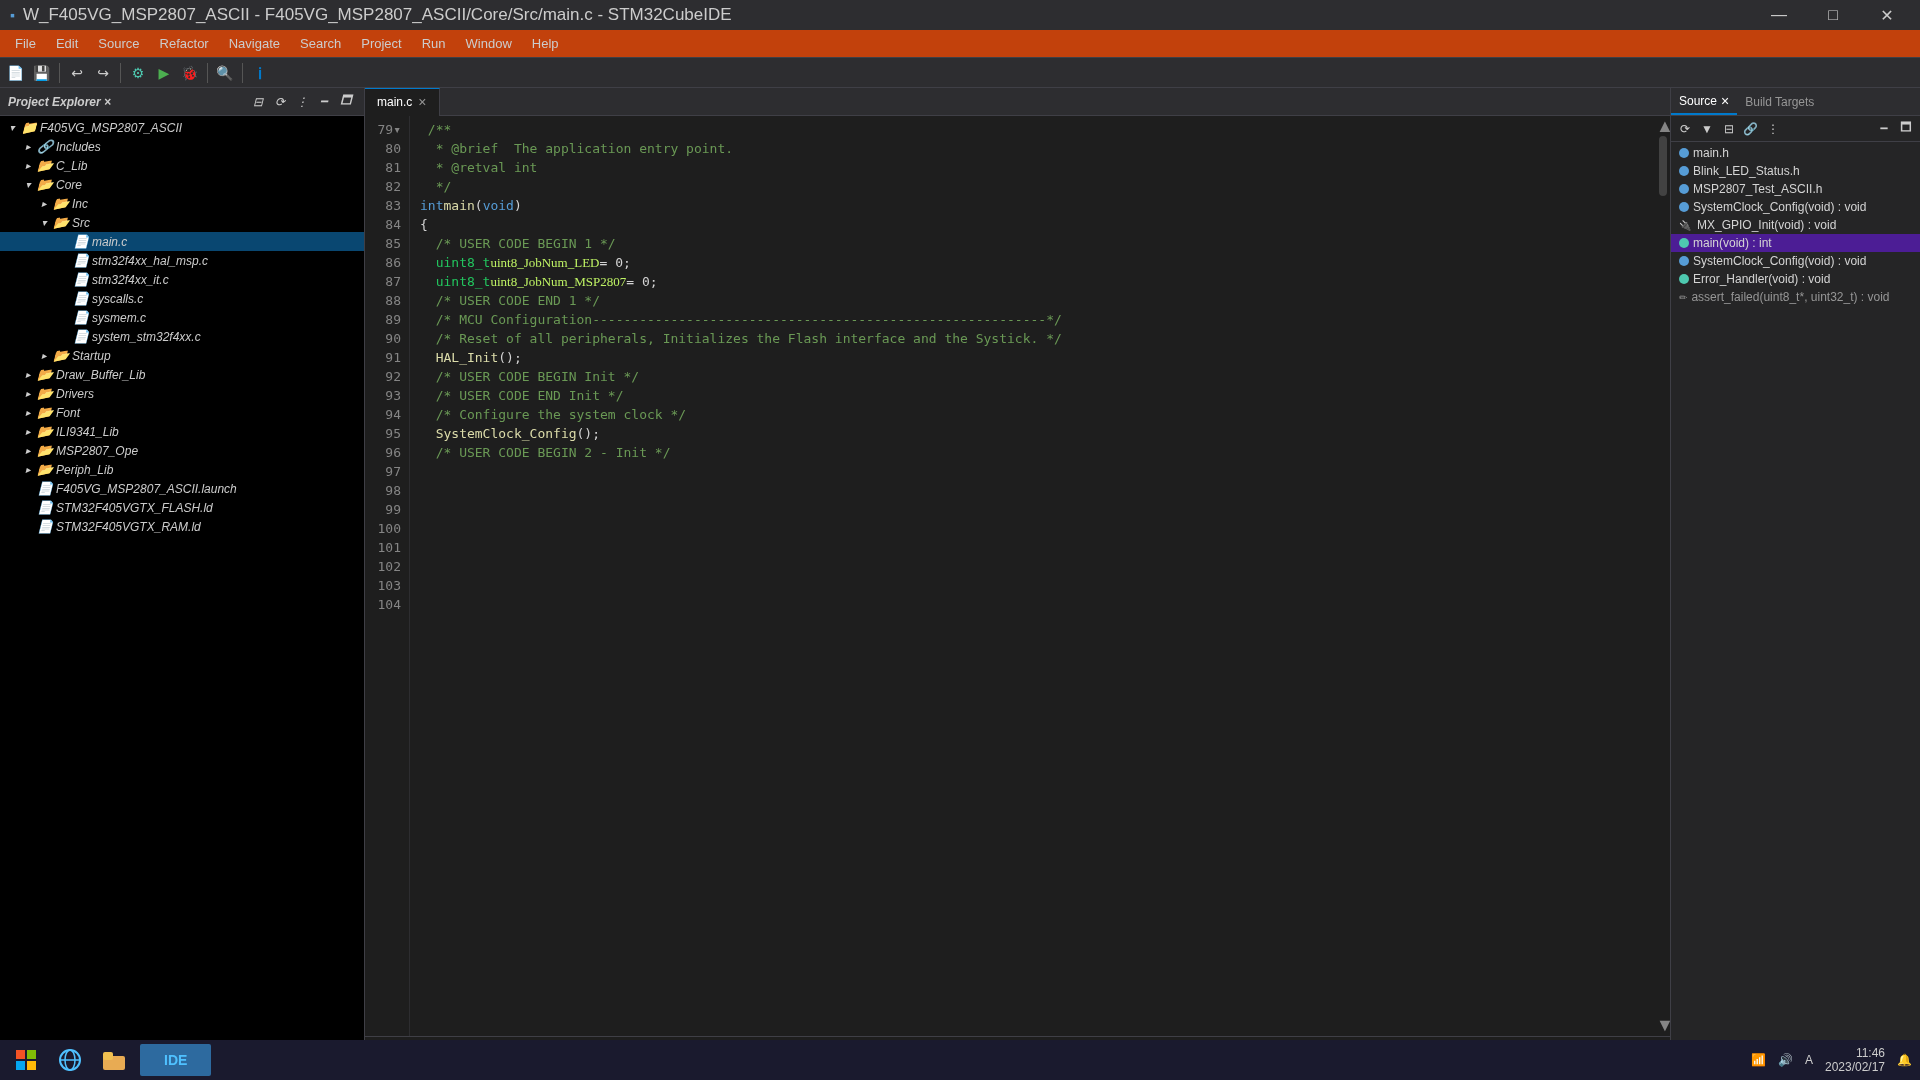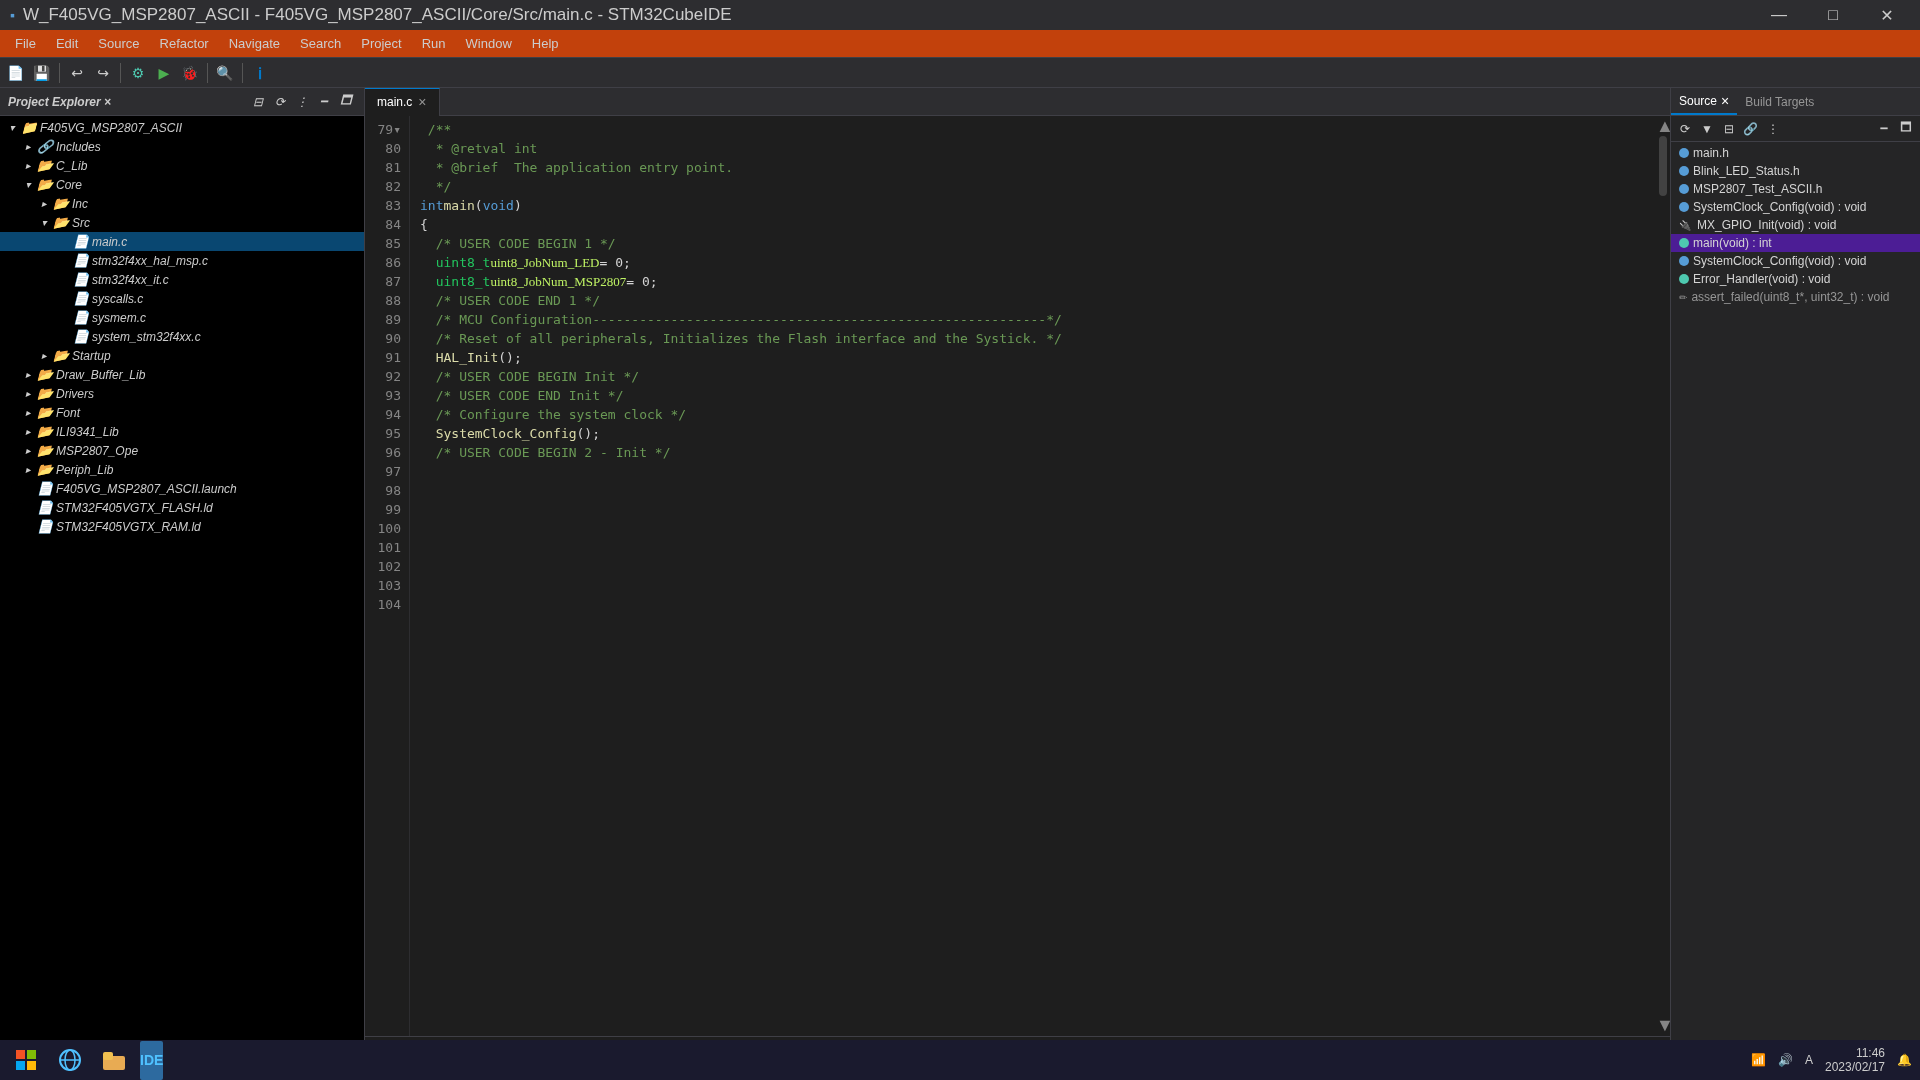--- a/index.html
+++ b/index.html
@@ -345,8 +345,8 @@
       </div>
       <div id="code-content">
         <div class="code-line"><span class="cm"> /**</span></div>
+        <div class="code-line"><span class="cm">  * @brief  The application entry point.</span></div>
         <div class="code-line"><span class="cm">  * @retval int</span></div>
-        <div class="code-line"><span class="cm">  * @brief  The application entry point.</span></div>
         <div class="code-line"><span class="cm">  */</span></div>
         <div class="code-line"><span class="kw">int</span> <span class="fn">main</span><span class="punct">(</span><span class="kw">void</span><span class="punct">)</span></div>
         <div class="code-line"><span class="punct">{</span></div>

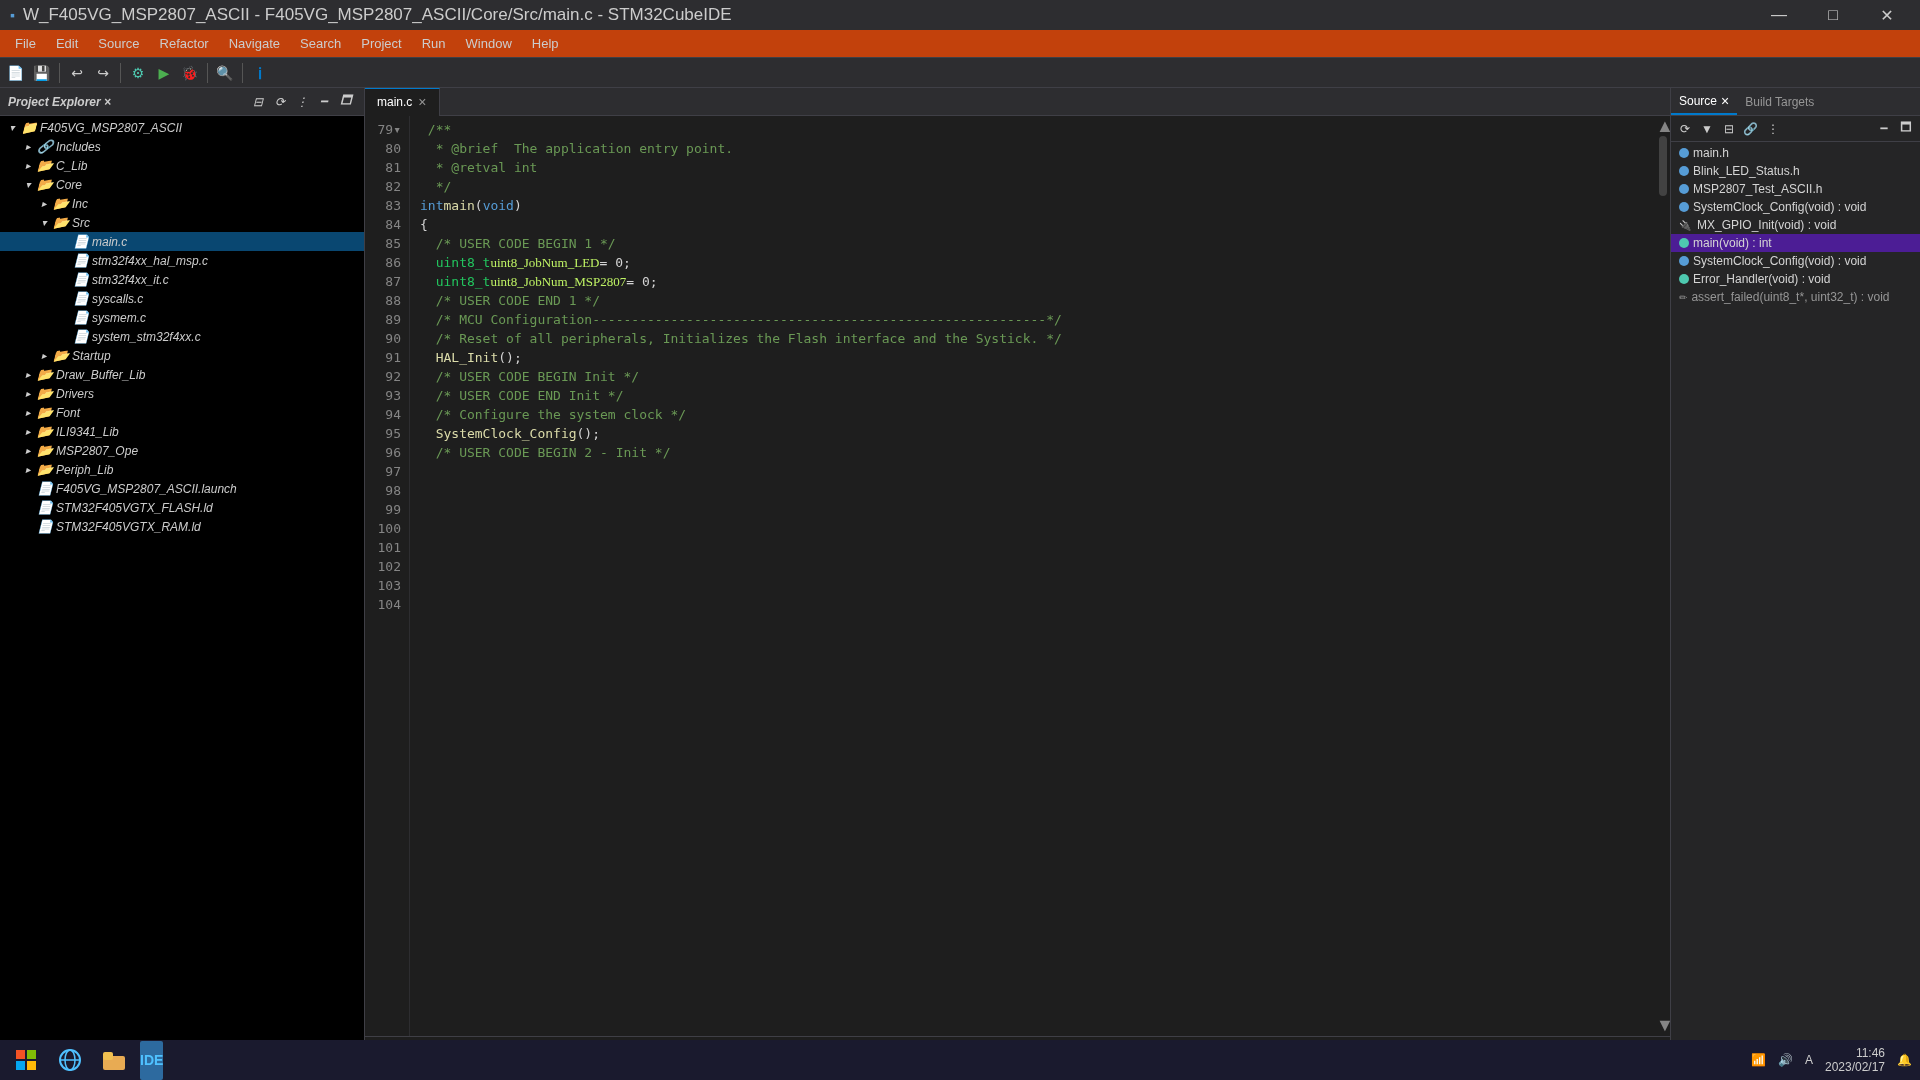--- a/index.html
+++ b/index.html
@@ -85,7 +85,7 @@
     
     #taskbar { background: #1a1a2e; height: 40px; display: flex; align-items: center; padding: 0 8px; gap: 8px; position: fixed; bottom: 0; width: 1920px; }
     .taskbar-icon { width: 36px; height: 36px; display: flex; align-items: center; justify-content: center; cursor: pointer; border-radius: 4px; }
-    .taskbar-btn { background: #2d6a9f; color: #fff; padding: 4px 0; border-radius: 2px; cursor: pointer; font-size: 12px; display: flex; align-items: center; gap: 6px; height: 39px; }
+    .taskbar-btn { background: #2d6a9f; color: #fff; padding: 4px 24px; border-radius: 2px; cursor: pointer; font-size: 12px; display: flex; align-items: center; gap: 6px; height: 32px; }
     .taskbar-right { margin-left: auto; display: flex; align-items: center; gap: 12px; color: #ccc; font-size: 12px; }
     .taskbar-clock { text-align: right; }
 

